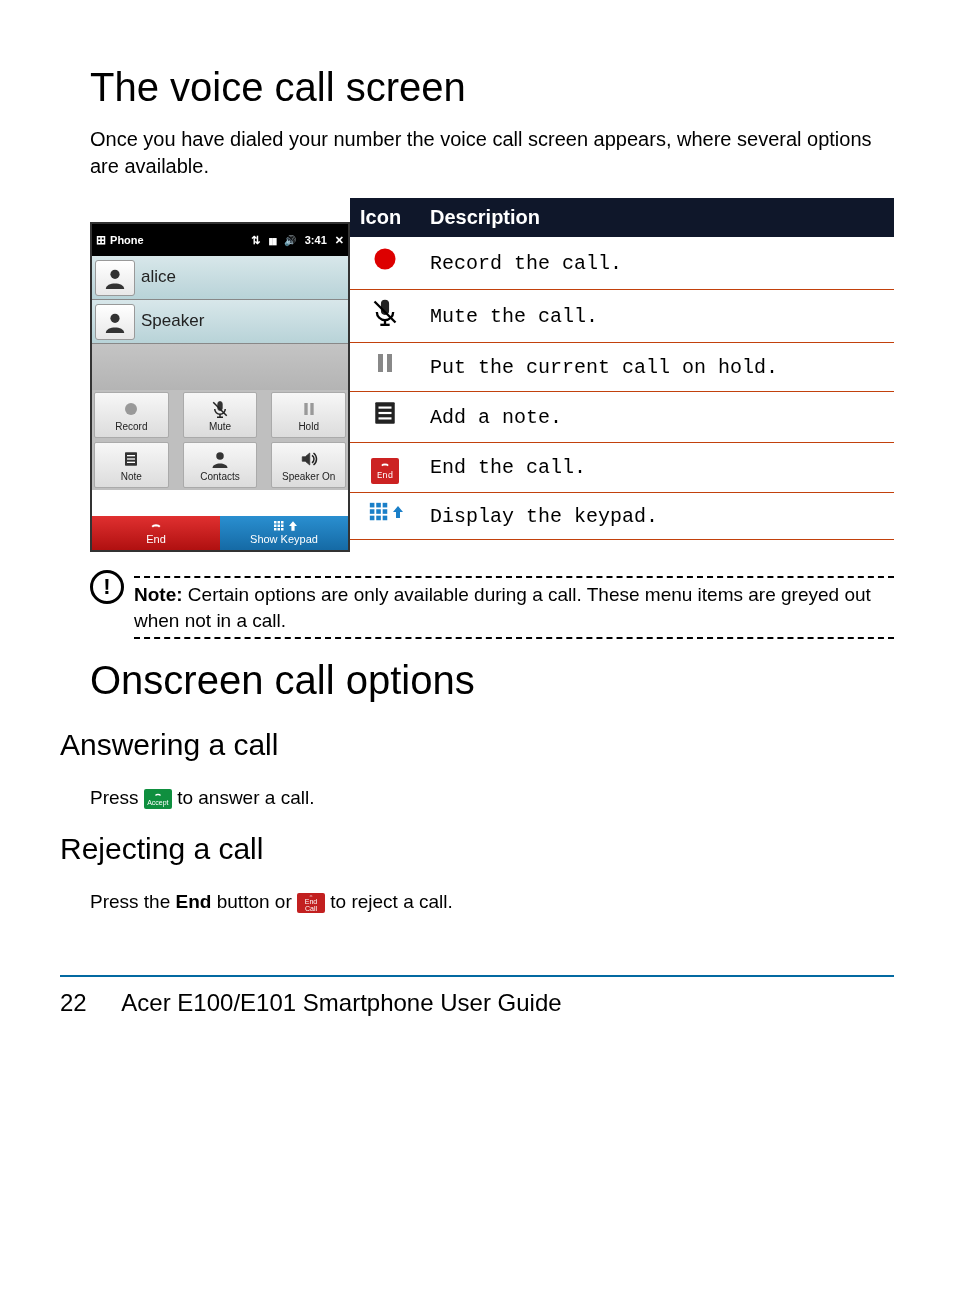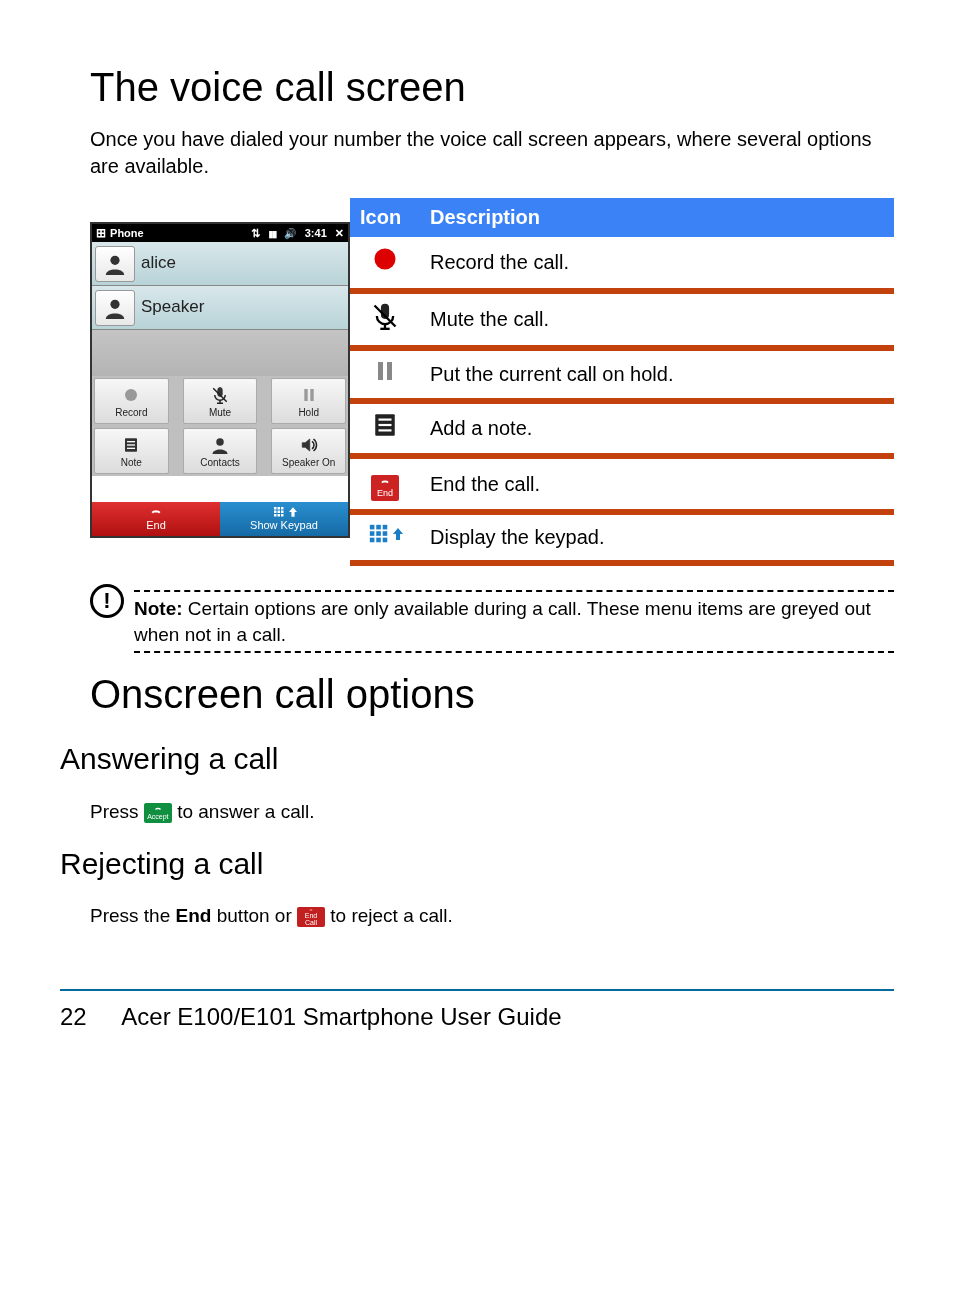--- a/index.html
+++ b/index.html
@@ -124,7 +124,7 @@
     margin-left: 0;
   }
   .icon-table th {
-    background:#3b82f6;
+    background:#0f172a;
     color:#fff;
     text-align:left;
     padding:6px 10px;

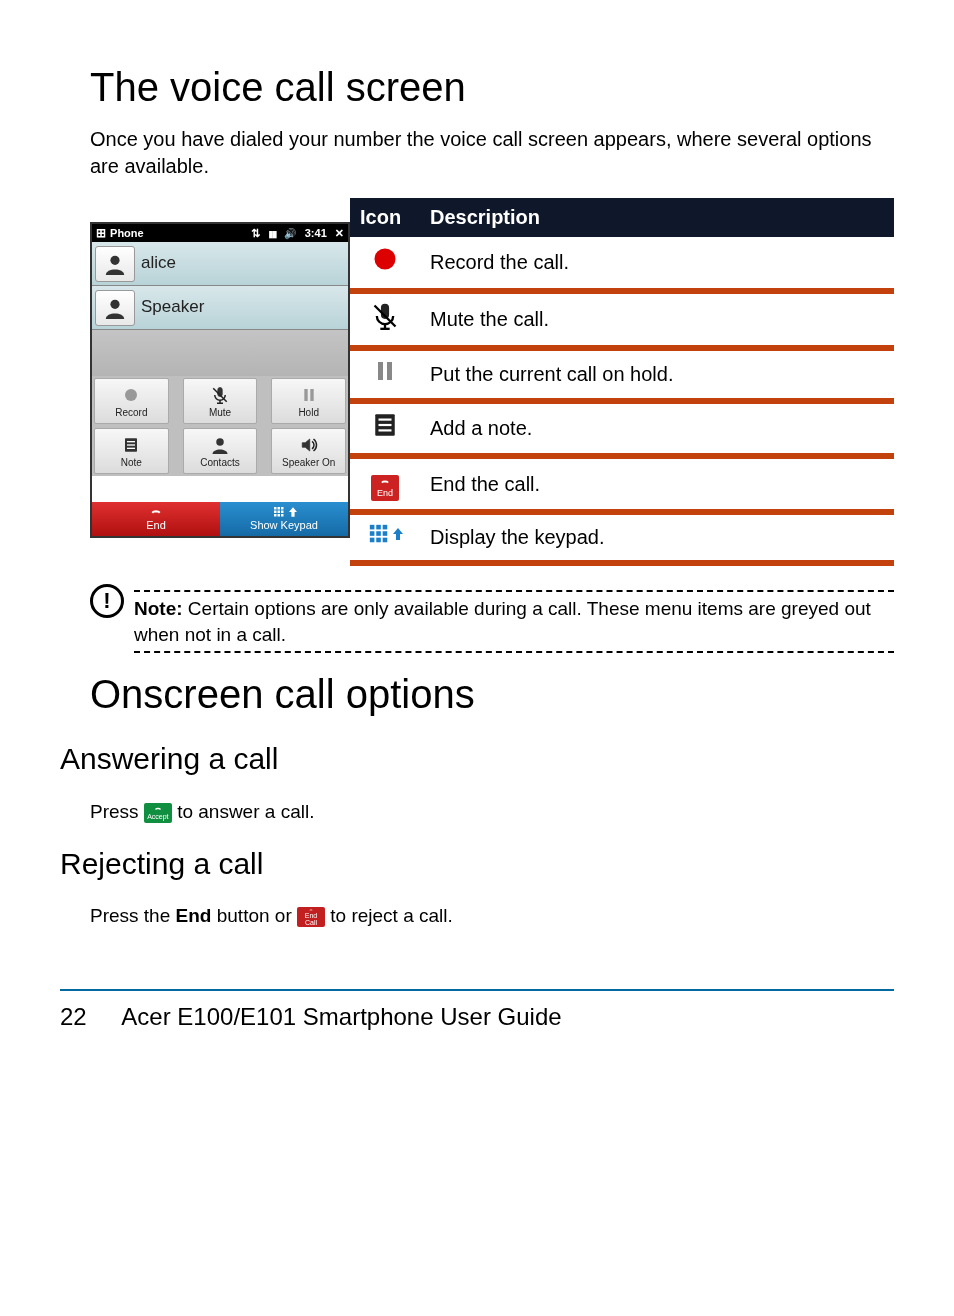--- a/index.html
+++ b/index.html
@@ -48,7 +48,7 @@
     font-size: 11px;
     font-weight: bold;
     padding: 2px 4px;
-    height: 18px;
+    height: 32px;
   }
   .statusbar .left { display:flex; align-items:center; gap:4px; }
   .statusbar .right { display:flex; align-items:center; gap:8px; }

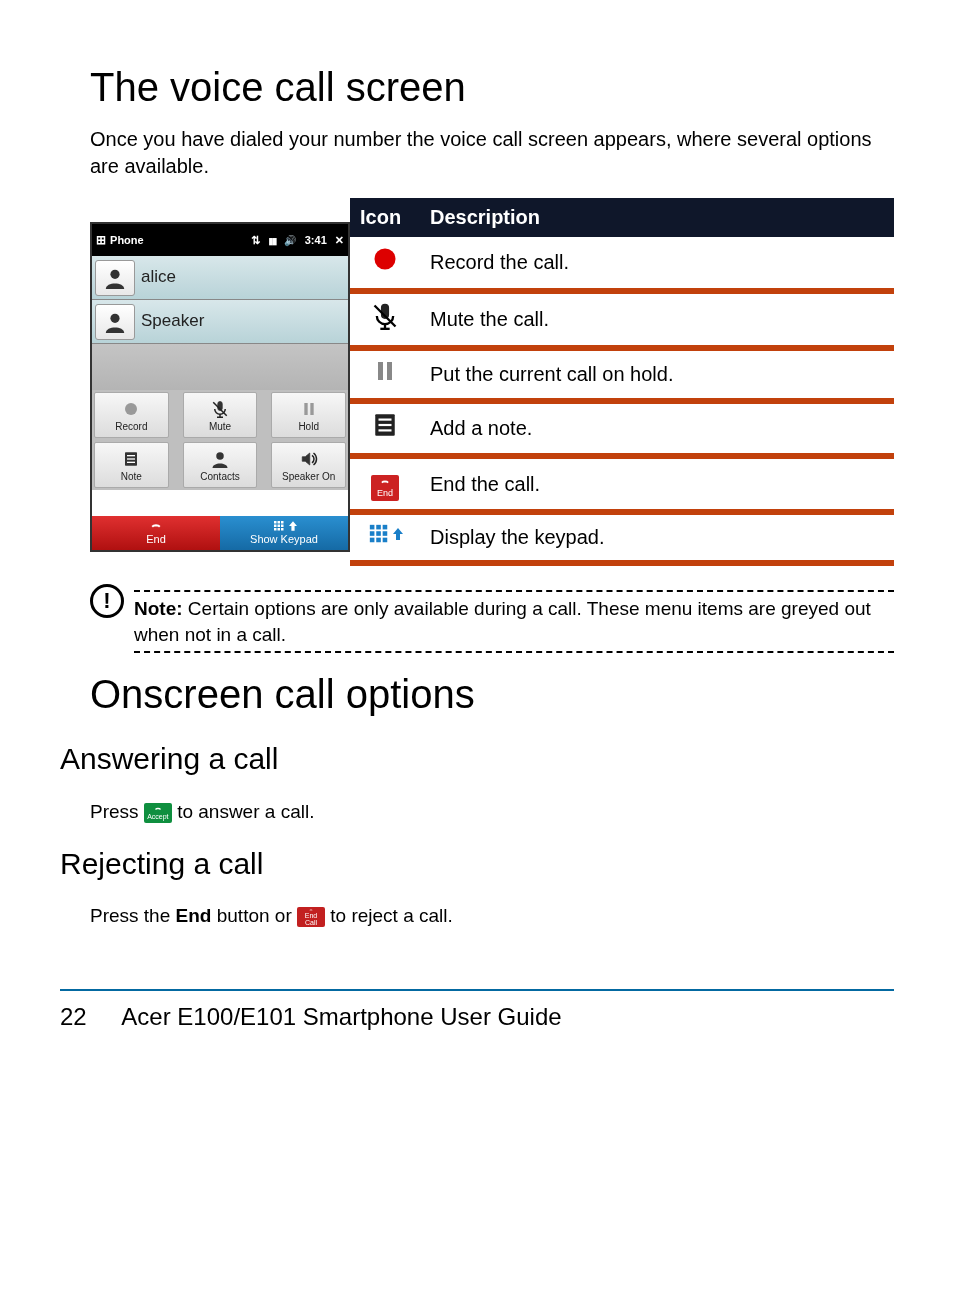--- a/index.html
+++ b/index.html
@@ -133,9 +133,10 @@
   }
   .icon-table td {
     padding:8px 10px;
-    border-bottom:6px solid #c2410c;
+    border-bottom:1px solid #c2410c;
     font-size:20px;
     vertical-align:middle;
+    font-family:Liberation Mono, monospace;
   }
   .icon-table td.icon-cell {
     width:70px;

